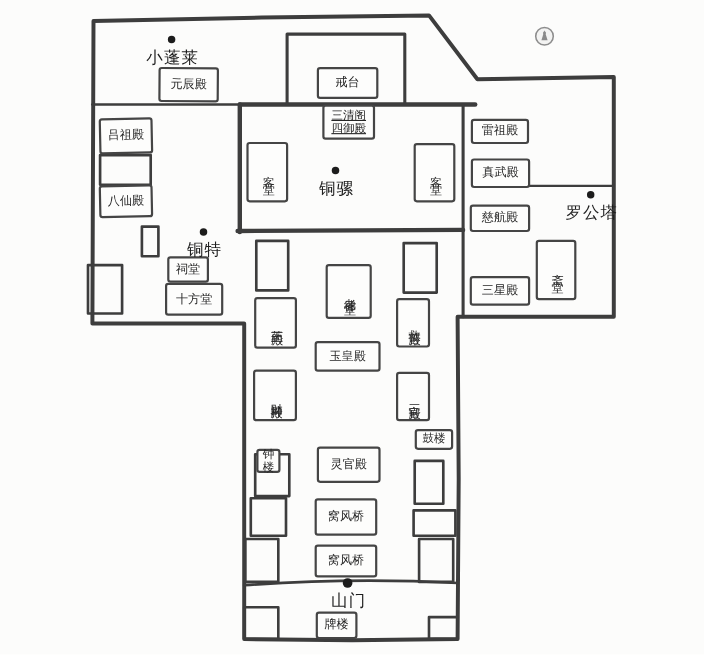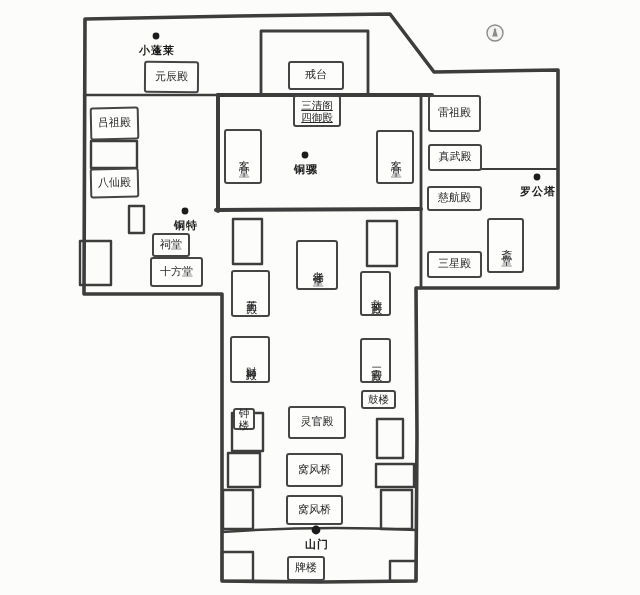--- a/index.html
+++ b/index.html
@@ -18,7 +18,7 @@
   .box.v2{writing-mode:vertical-rl;text-orientation:upright;letter-spacing:6px;}
   .box.two{flex-direction:column;font-size:10.5px;text-decoration:underline;}
   .lm{
-    position:absolute;transform:translateX(-50%);font-size:11px;font-weight:700;
+    position:absolute;transform:translateX(-50%);font-size:15px;font-weight:400;
     color:#1d1d1d;white-space:nowrap;letter-spacing:1px;
   }
 </style>

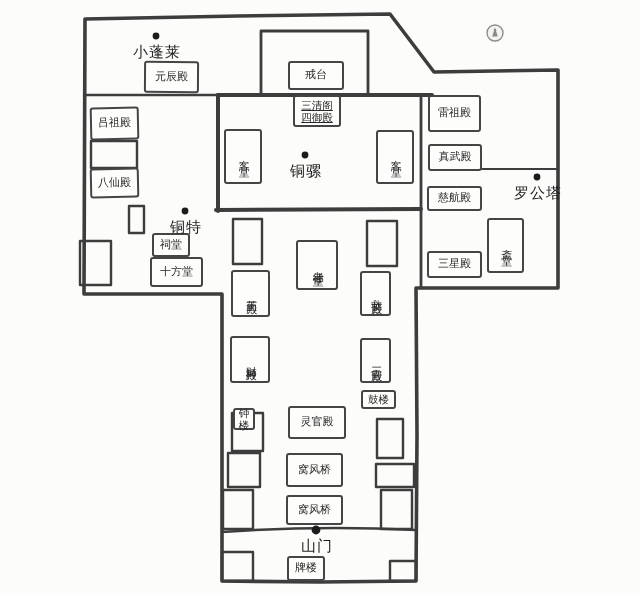--- a/index.html
+++ b/index.html
@@ -102,7 +102,7 @@
       <span>客堂</span>
     </div>
 
-  <div class="box" style="left:428px;top:95px;width:53px;height:37px">
+  <div class="box" style="left:428px;top:108px;width:53px;height:23px">
       <span>雷祖殿</span>
     </div>
   <div class="box" style="left:428px;top:144px;width:54px;height:27px">

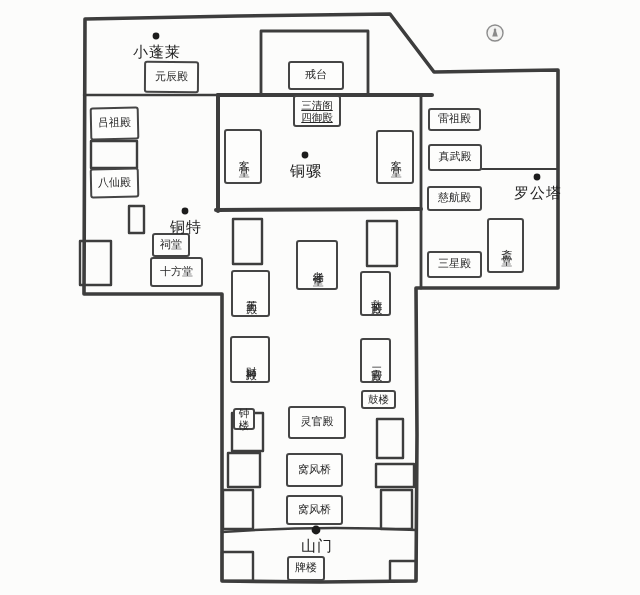--- a/index.html
+++ b/index.html
@@ -127,6 +127,9 @@
   <div class="box v" style="left:360px;top:271px;width:31px;height:45px">
       <span>救苦殿</span>
     </div>
+  <div class="box" style="left:286px;top:310px;width:60px;height:28px">
+      <span>玉皇殿</span>
+    </div>
   <div class="box v" style="left:230px;top:336px;width:40px;height:47px">
       <span>财神殿</span>
     </div>

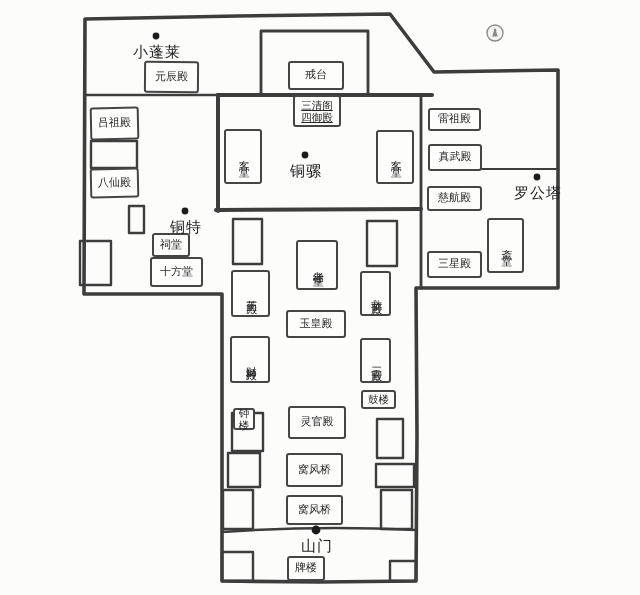--- a/index.html
+++ b/index.html
@@ -139,7 +139,7 @@
   <div class="box" style="left:233px;top:408px;width:22px;height:22px;font-size:10.5px">
       <span>钟楼</span>
     </div>
-  <div class="box" style="left:361px;top:390px;width:35px;height:19px;font-size:10.5px">
+  <div class="box" style="left:377px;top:390px;width:35px;height:19px;font-size:10.5px">
       <span>鼓楼</span>
     </div>
   <div class="box" style="left:288px;top:406px;width:58px;height:33px">

